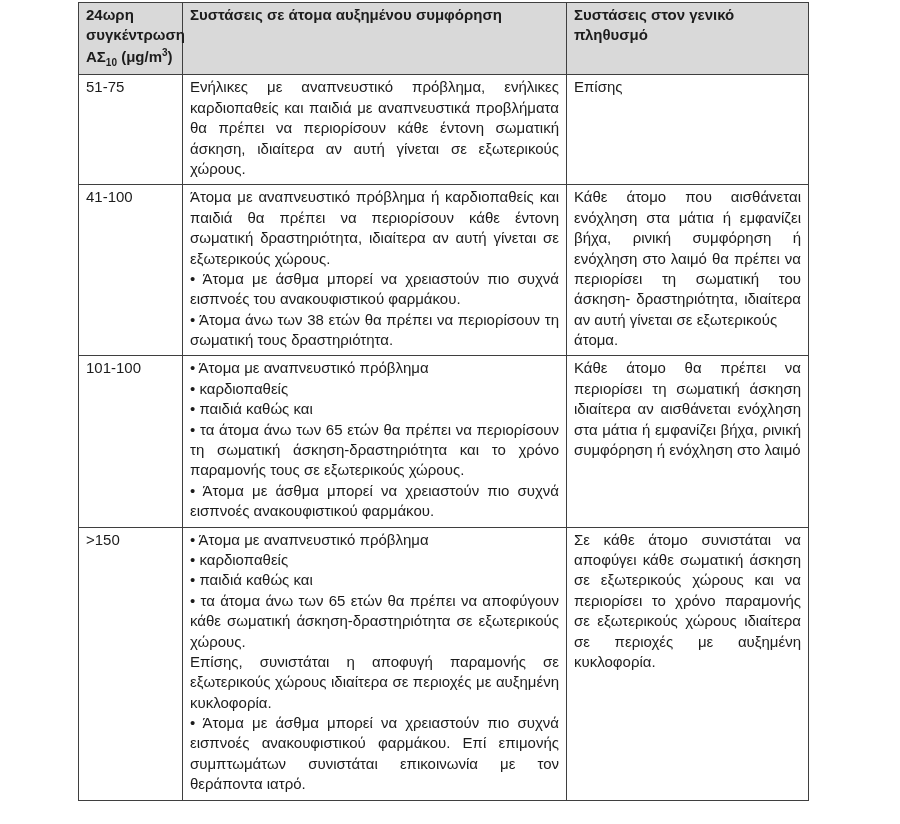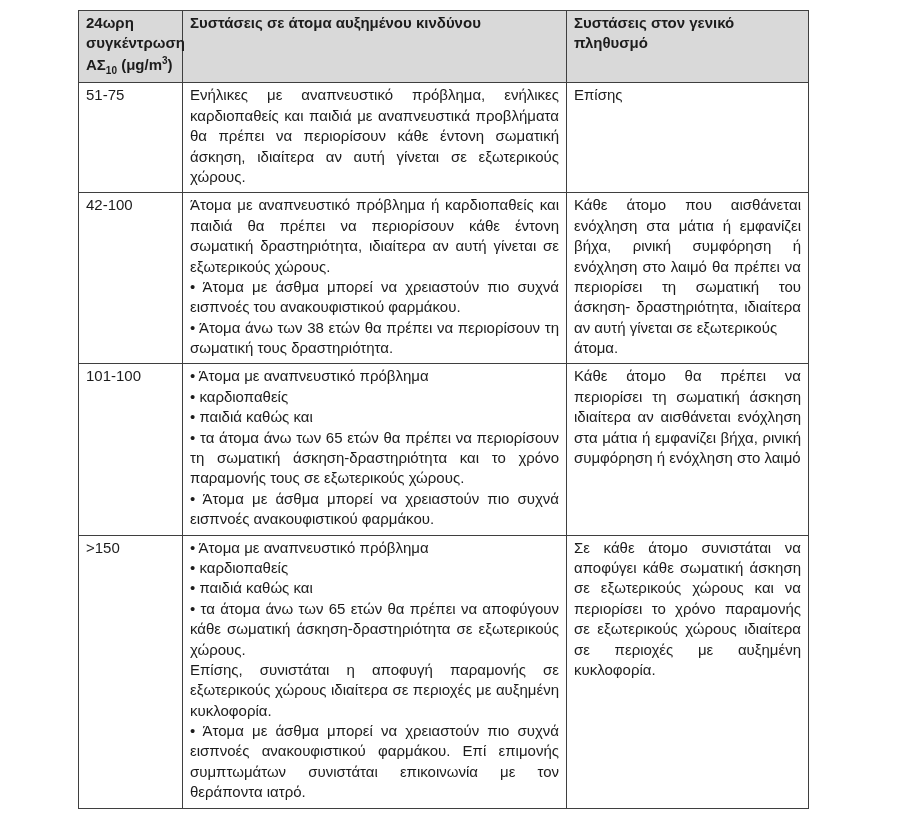--- a/index.html
+++ b/index.html
@@ -17,7 +17,7 @@
   table.doc-table {
     position: absolute;
     left: 78px;
-    top: 10px;
+    top: 2px;
     width: 730px;
     border-collapse: collapse;
     table-layout: fixed;

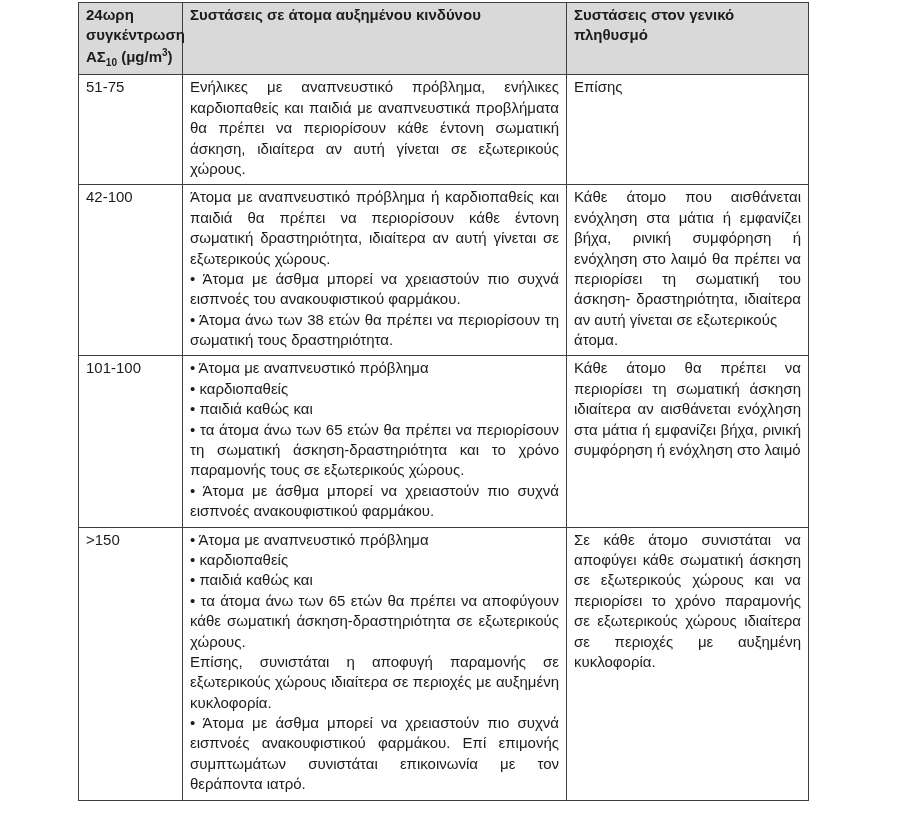--- a/index.html
+++ b/index.html
@@ -56,7 +56,7 @@
     <thead>
       <tr>
         <th><span>24ωρη συγκέντρωση ΑΣ</span><sub class="hsub">10</sub><span> (μg/m</span><sup class="hsup">3</sup><span>)</span></th>
-        <th>Συστάσεις σε άτομα αυξημένου κινδύνου</th>
+        <th>Συστάσεις σε άτομα αυξημένου συμφόρηση</th>
         <th>Συστάσεις στον γενικό πληθυσμό</th>
       </tr>
     </thead>

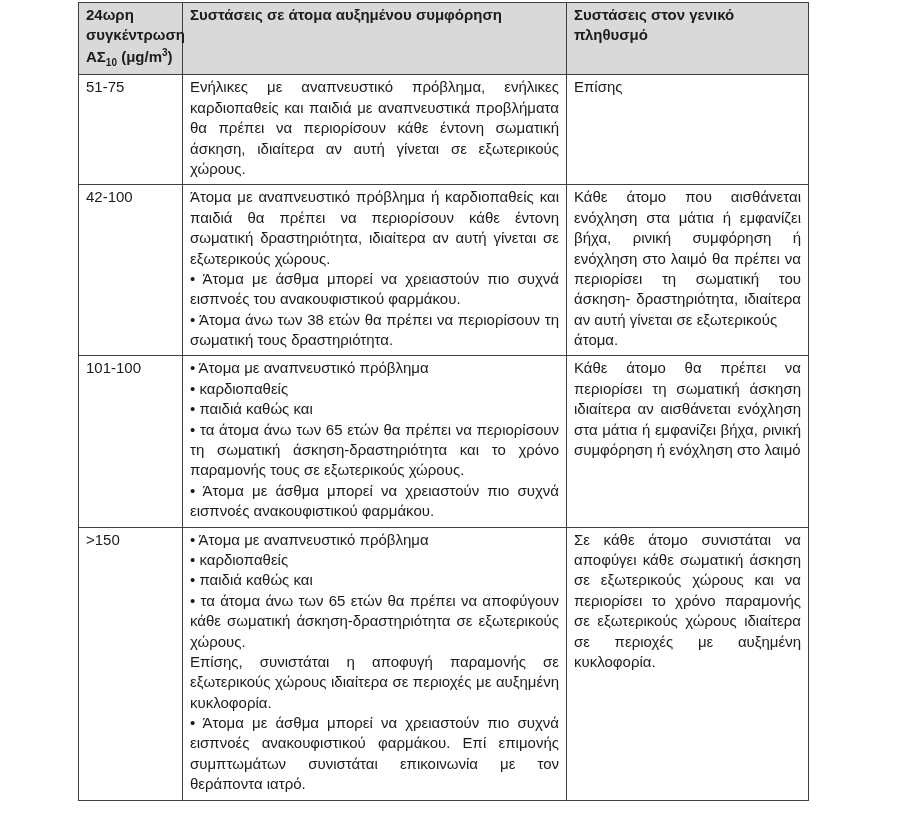--- a/index.html
+++ b/index.html
@@ -71,7 +71,7 @@
           </td>
       </tr>
       <tr>
-        <td class="conc">42-100</td>
+        <td class="conc">41-100</td>
         <td class="cell">
             <div class="para">Άτομα με αναπνευστικό πρόβλημα ή καρδιοπαθείς και παιδιά θα πρέπει να περιορίσουν κάθε έντονη σωματική δραστηριότητα, ιδιαίτερα αν αυτή γίνεται σε εξωτερικούς χώρους.</div>
             <div class="para">• Άτομα με άσθμα μπορεί να χρειαστούν πιο συχνά εισπνοές του ανακουφιστικού φαρμάκου.</div>

